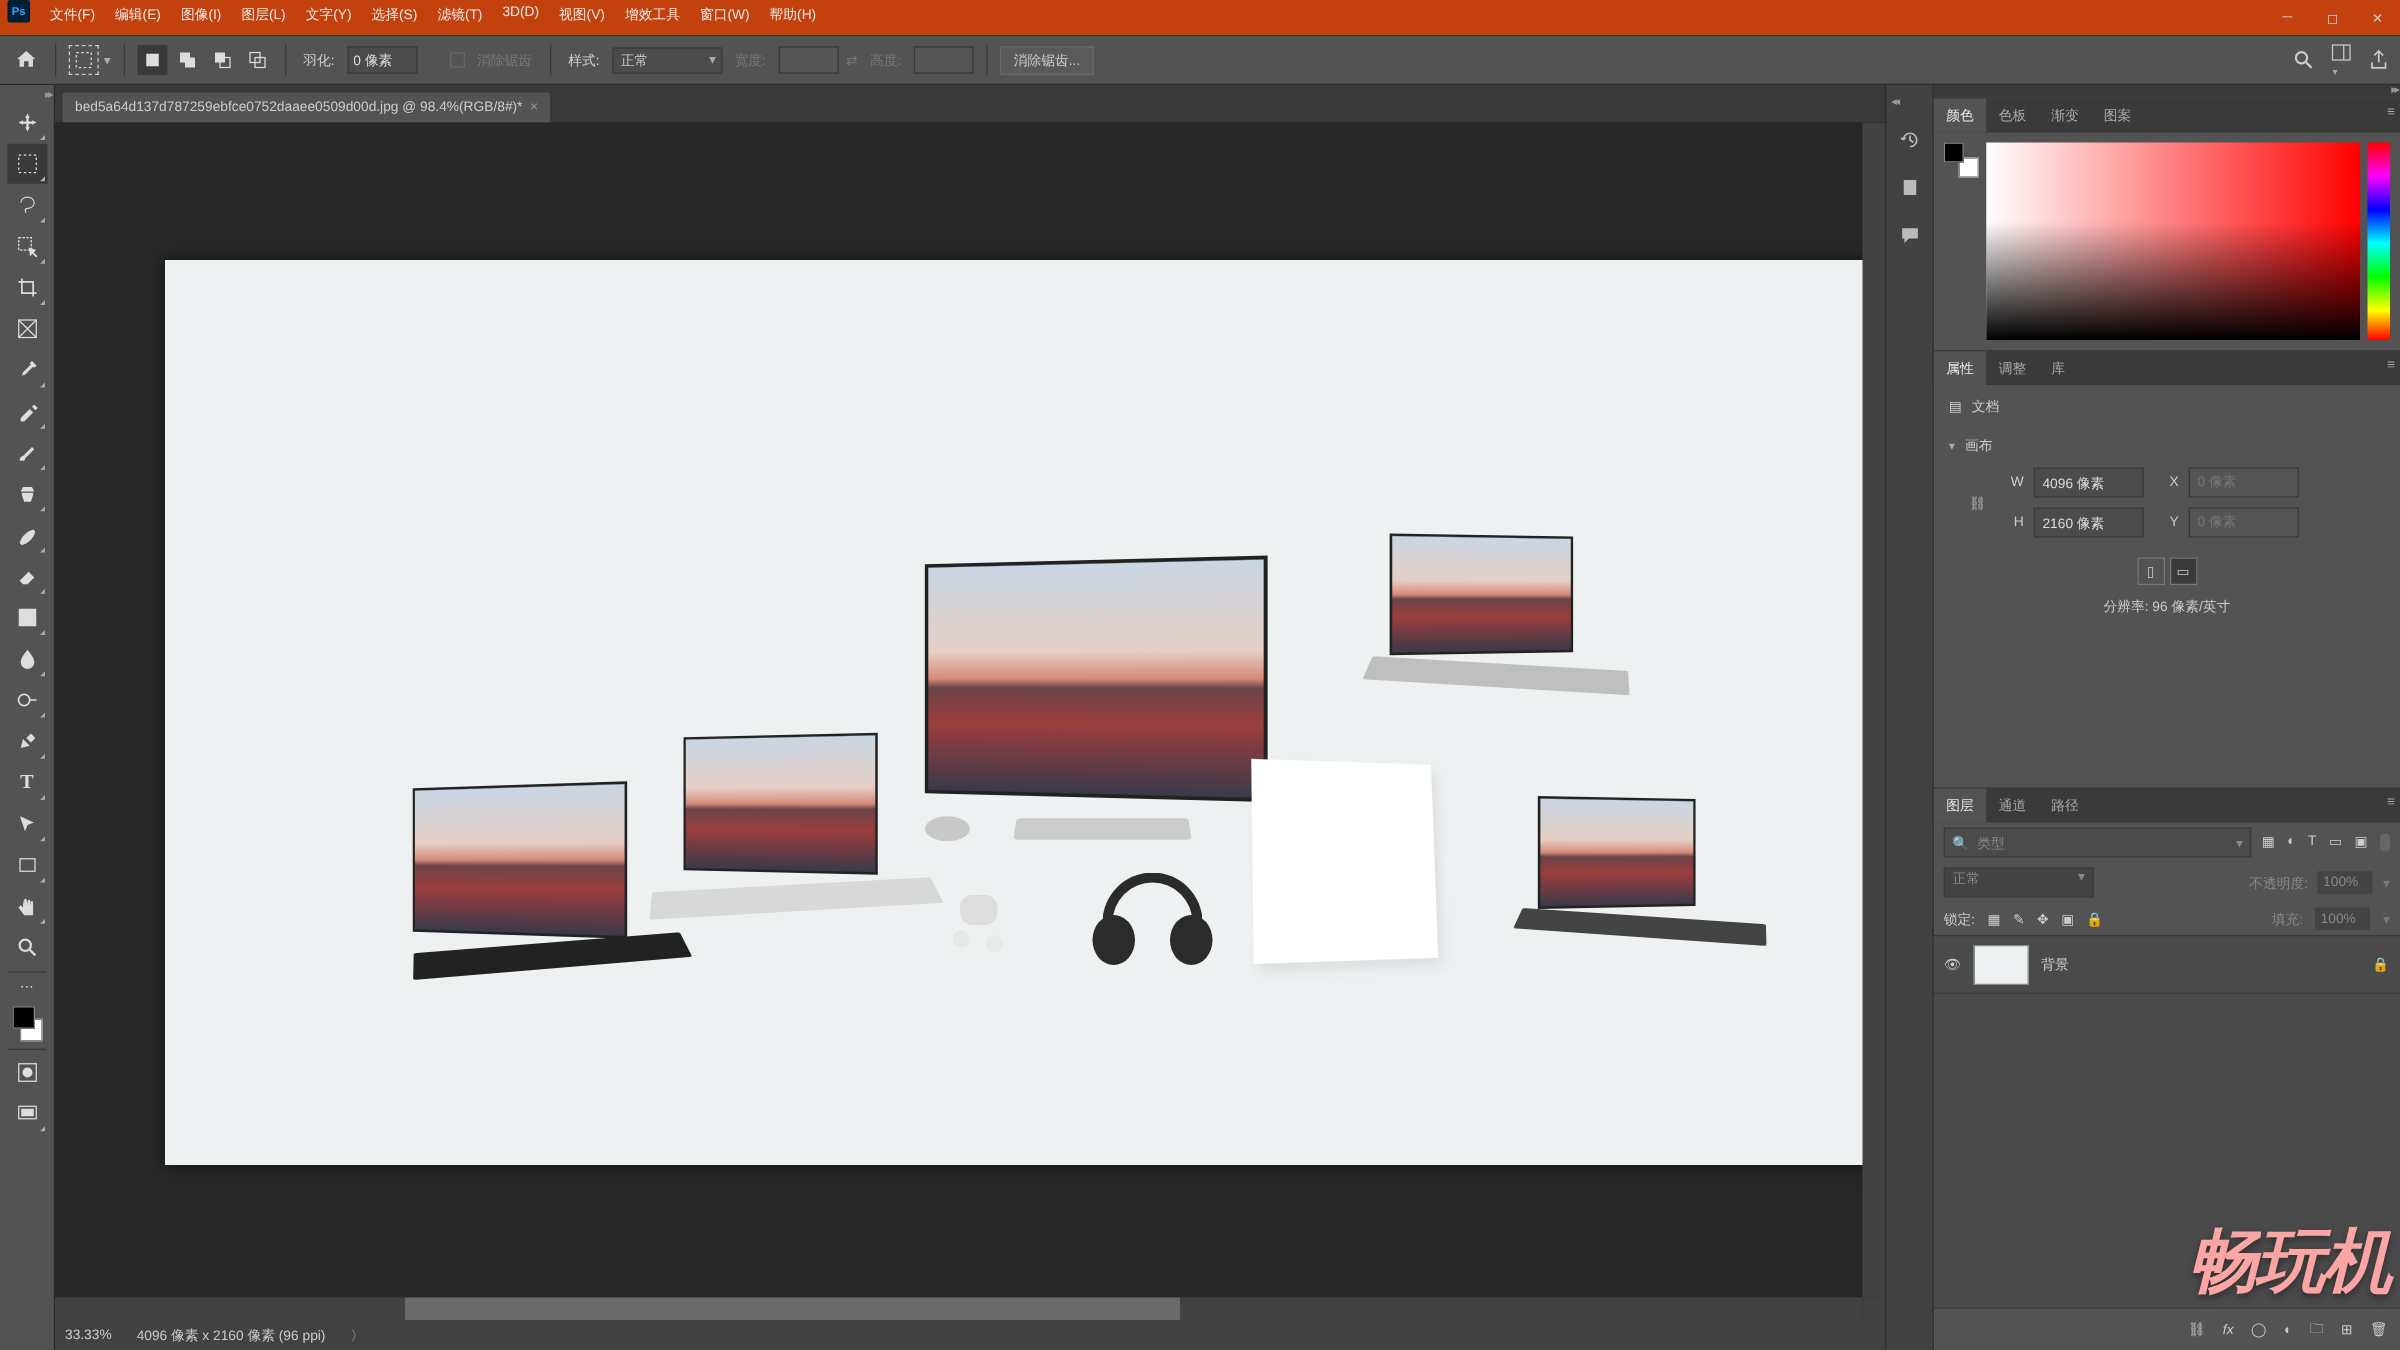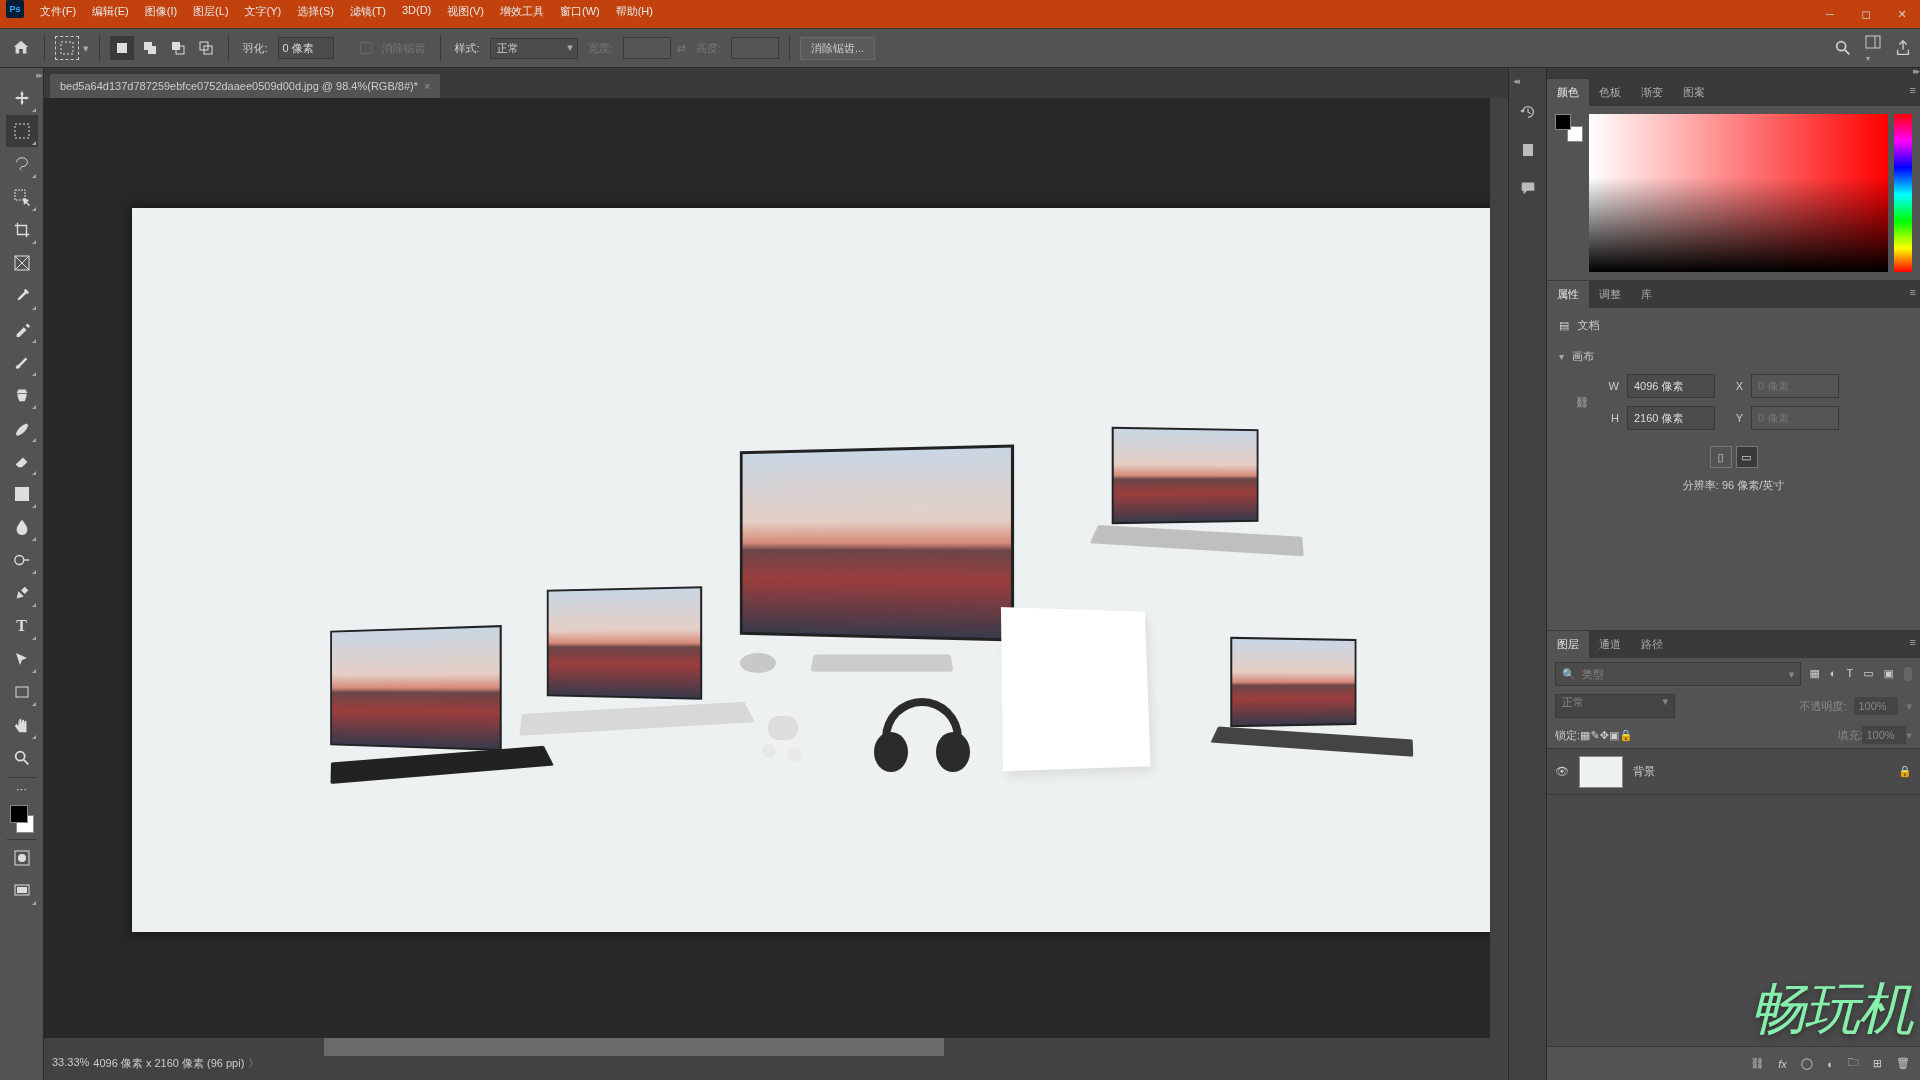--- a/index.html
+++ b/index.html
@@ -70,7 +70,7 @@
 .layer-row2{display:flex;align-items:center;padding:4px 8px;gap:8px}
 .layer-blend{width:120px;height:24px;background:#444;border:1px solid #3a3a3a;padding:0 6px;color:#888;position:relative}
 .layer-blend:after{content:"▾";position:absolute;right:6px}
-.layer-lock-row{display:flex;align-items:center;padding:4px 8px;color:#aaa}
+.layer-lock-row{display:flex;align-items:center;padding:4px 8px;gap:10px;color:#aaa}
 .layer-list{flex:1;background:#4a4a4a;border-top:1px solid #3a3a3a}
 .layer-item{height:46px;padding:4px 8px;display:flex;align-items:center;gap:10px;border-bottom:1px solid #3a3a3a}
 .layer-thumb{width:44px;height:32px;background:#eef1f2;border:1px solid #888}

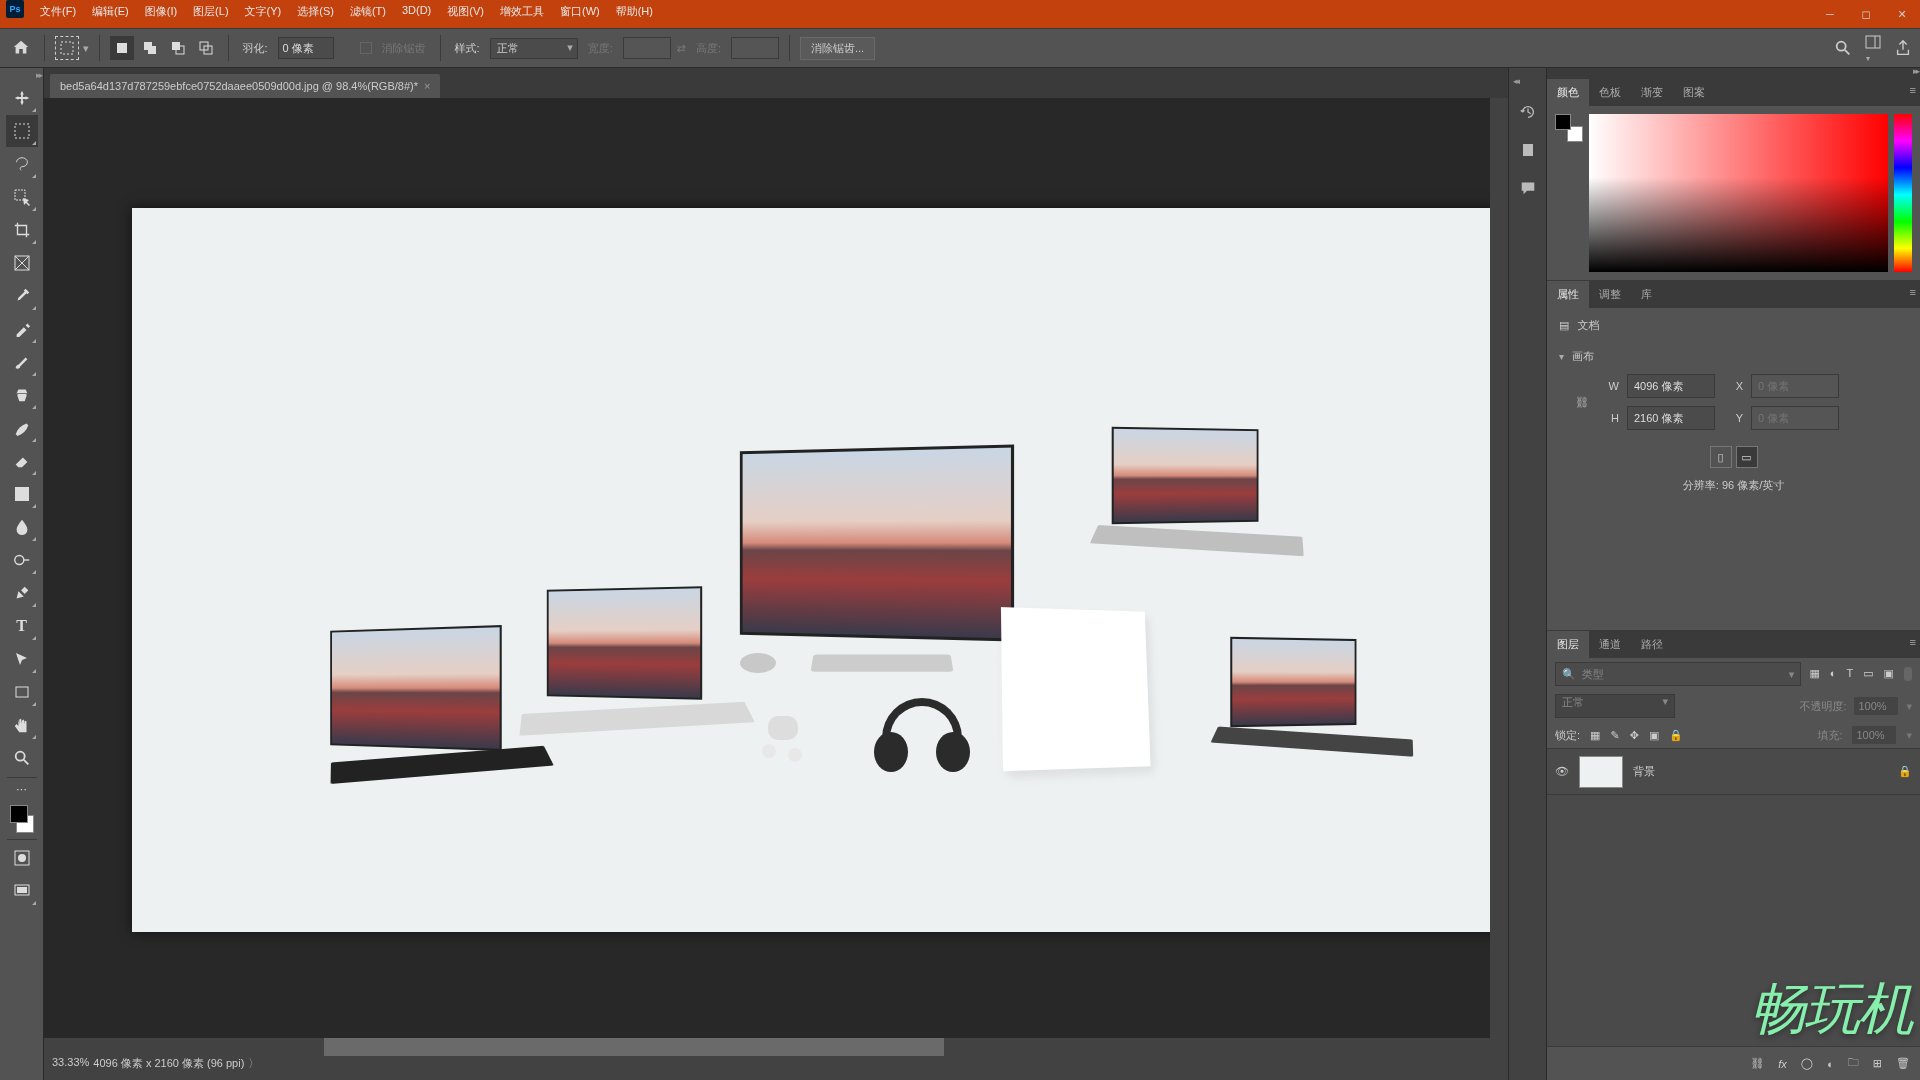--- a/index.html
+++ b/index.html
@@ -75,7 +75,7 @@
 .layer-item{height:46px;padding:4px 8px;display:flex;align-items:center;gap:10px;border-bottom:1px solid #3a3a3a}
 .layer-thumb{width:44px;height:32px;background:#eef1f2;border:1px solid #888}
 .layer-bottom{height:34px;border-top:1px solid #3a3a3a;display:flex;align-items:center;justify-content:flex-end;gap:14px;padding:0 10px;color:#aaa}
-.watermark{position:absolute;right:8px;bottom:32px;font-size:56px;font-weight:400;color:#86efac;font-style:italic;letter-spacing:-2px;text-shadow:0 2px 6px rgba(0,0,0,.4);pointer-events:none}
+.watermark{position:absolute;right:8px;bottom:32px;font-size:56px;font-weight:700;color:#fca5a5;font-style:italic;letter-spacing:-2px;text-shadow:0 2px 6px rgba(0,0,0,.4);pointer-events:none}
 .collapse-arrows{position:absolute;right:2px;top:-2px;font-size:9px;color:#999;letter-spacing:-2px}
 svg{display:block}
 </style>

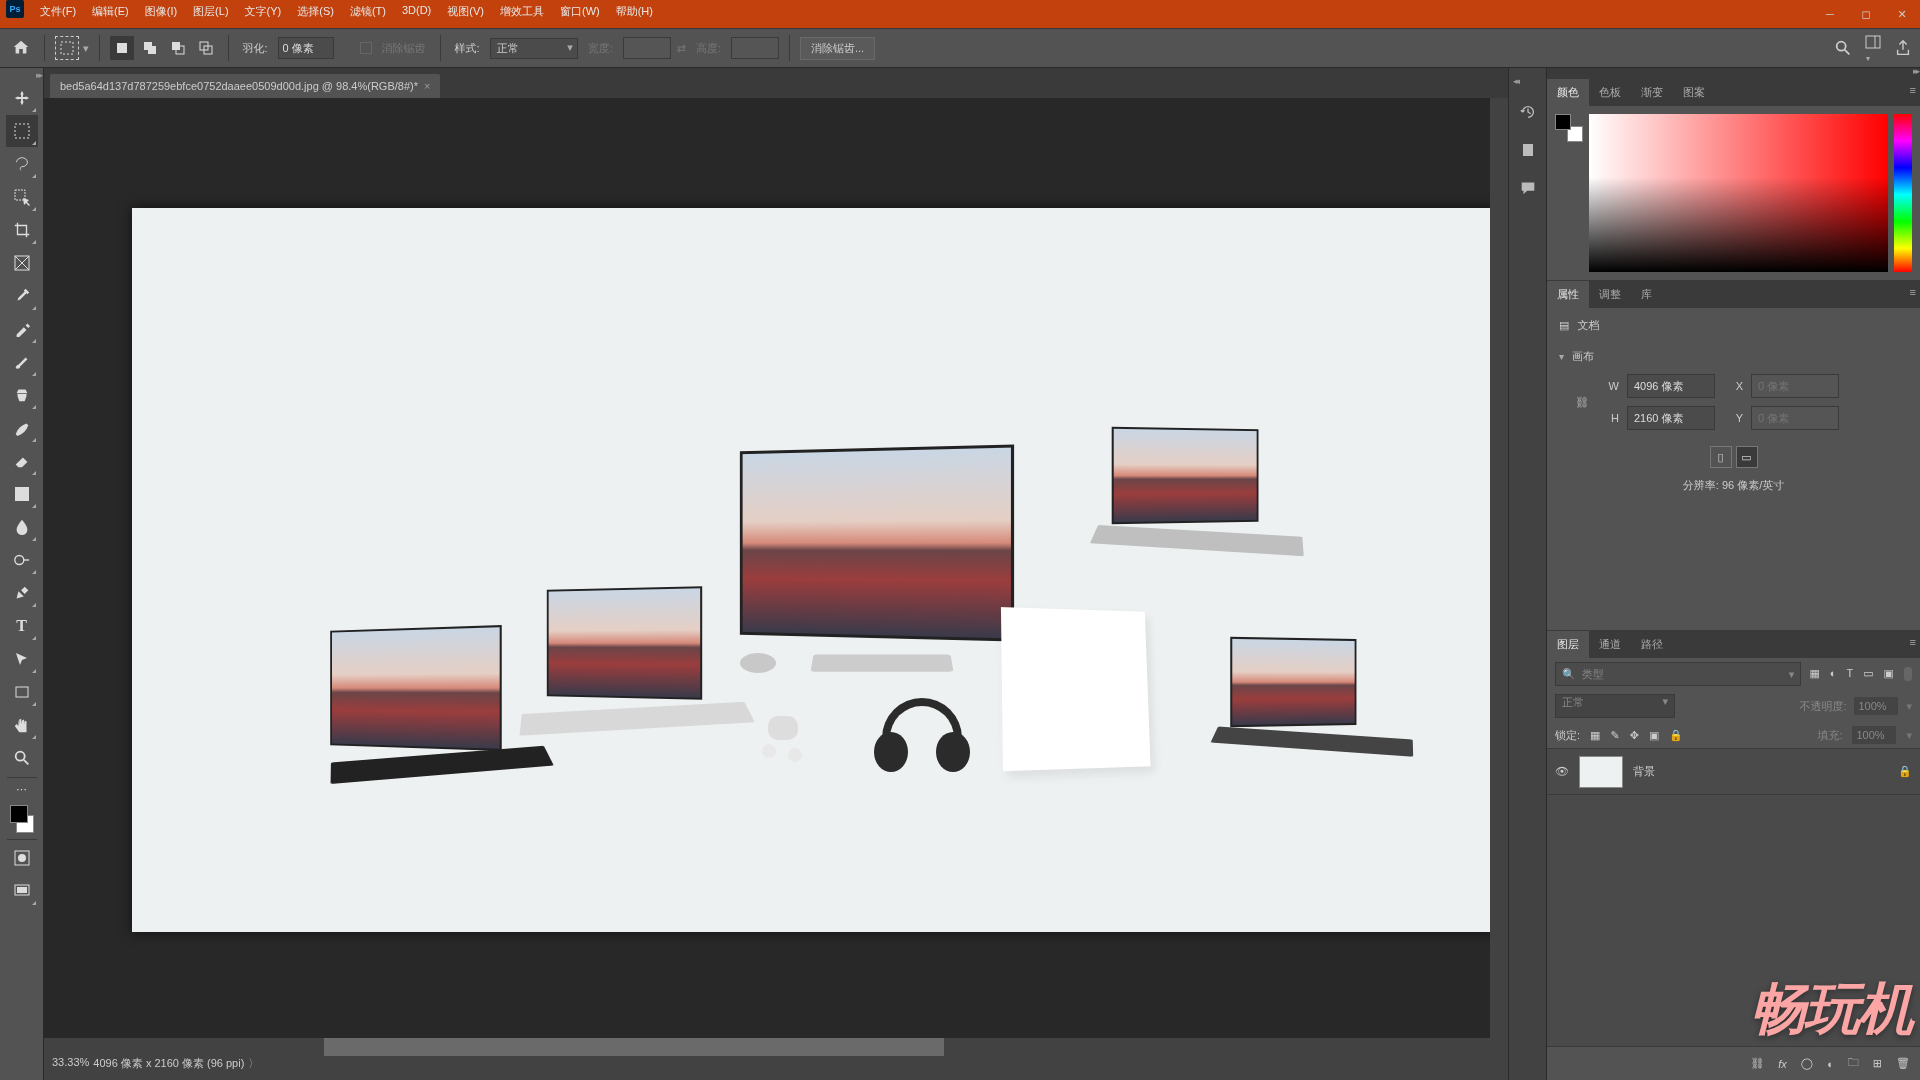--- a/index.html
+++ b/index.html
@@ -41,7 +41,7 @@
 .canvas{position:absolute;left:88px;top:110px;width:1374px;height:724px;background:#eef1f2;box-shadow:0 0 12px rgba(0,0,0,.6)}
 .device{position:absolute}
 .screen{position:absolute;background:linear-gradient(180deg,#c9d6e4 0%,#e5cfc5 38%,#d68a7a 50%,#6b4548 54%,#9b3d3d 70%,#3a3a4a 100%);border:2px solid #222}
-.status-bar{height:24px;background:#424242;display:flex;align-items:flex-start;padding-left:8px;gap:4px;font-size:11px;color:#ccc}
+.status-bar{height:24px;background:#424242;display:flex;align-items:center;padding-left:8px;gap:20px;font-size:11px;color:#ccc}
 .panel-strip{width:38px;background:#424242;border-left:1px solid #2a2a2a;display:flex;flex-direction:column;align-items:center;padding-top:10px;gap:14px}
 .panel-strip .pi{width:24px;height:24px;display:flex;align-items:center;justify-content:center;color:#bbb}
 .panels{width:374px;background:#535353;border-left:1px solid #2a2a2a;display:flex;flex-direction:column}

